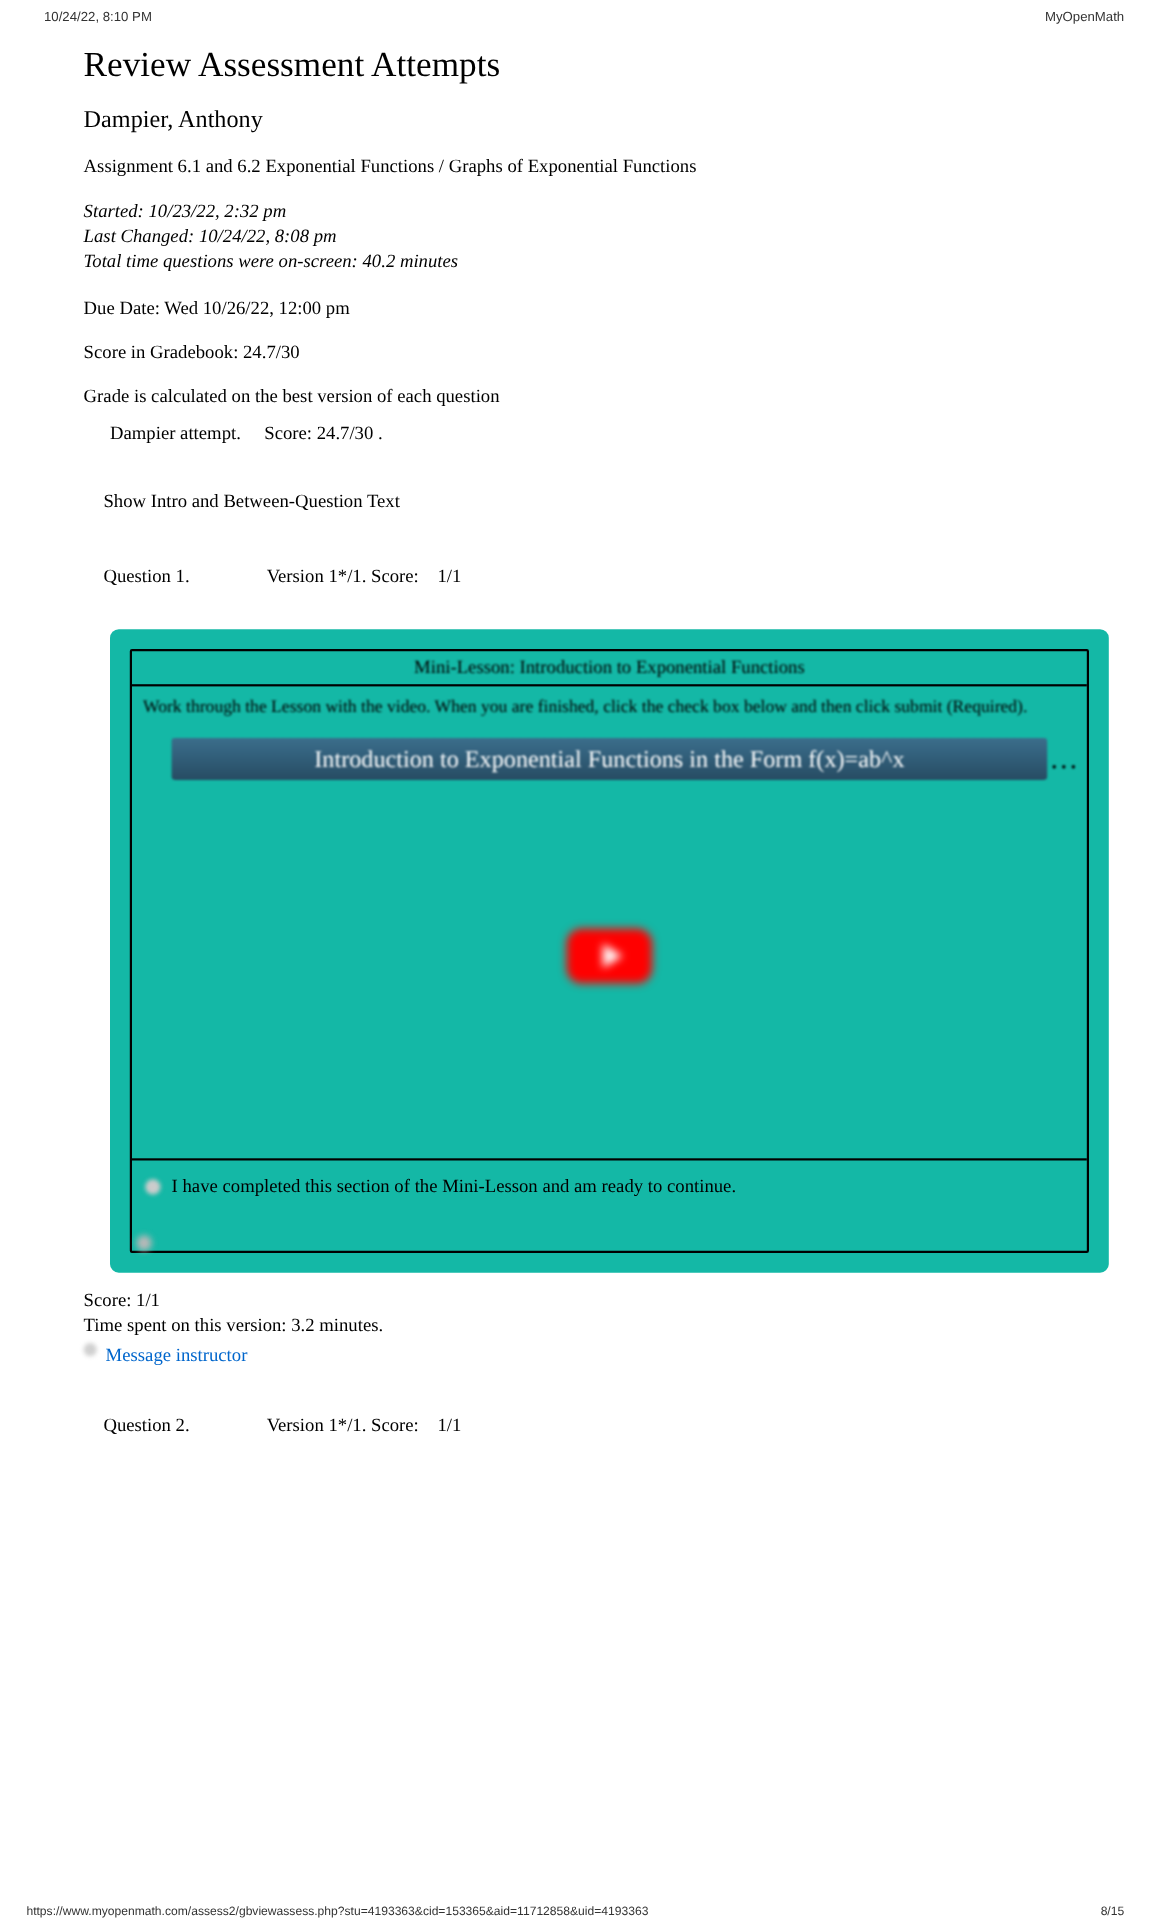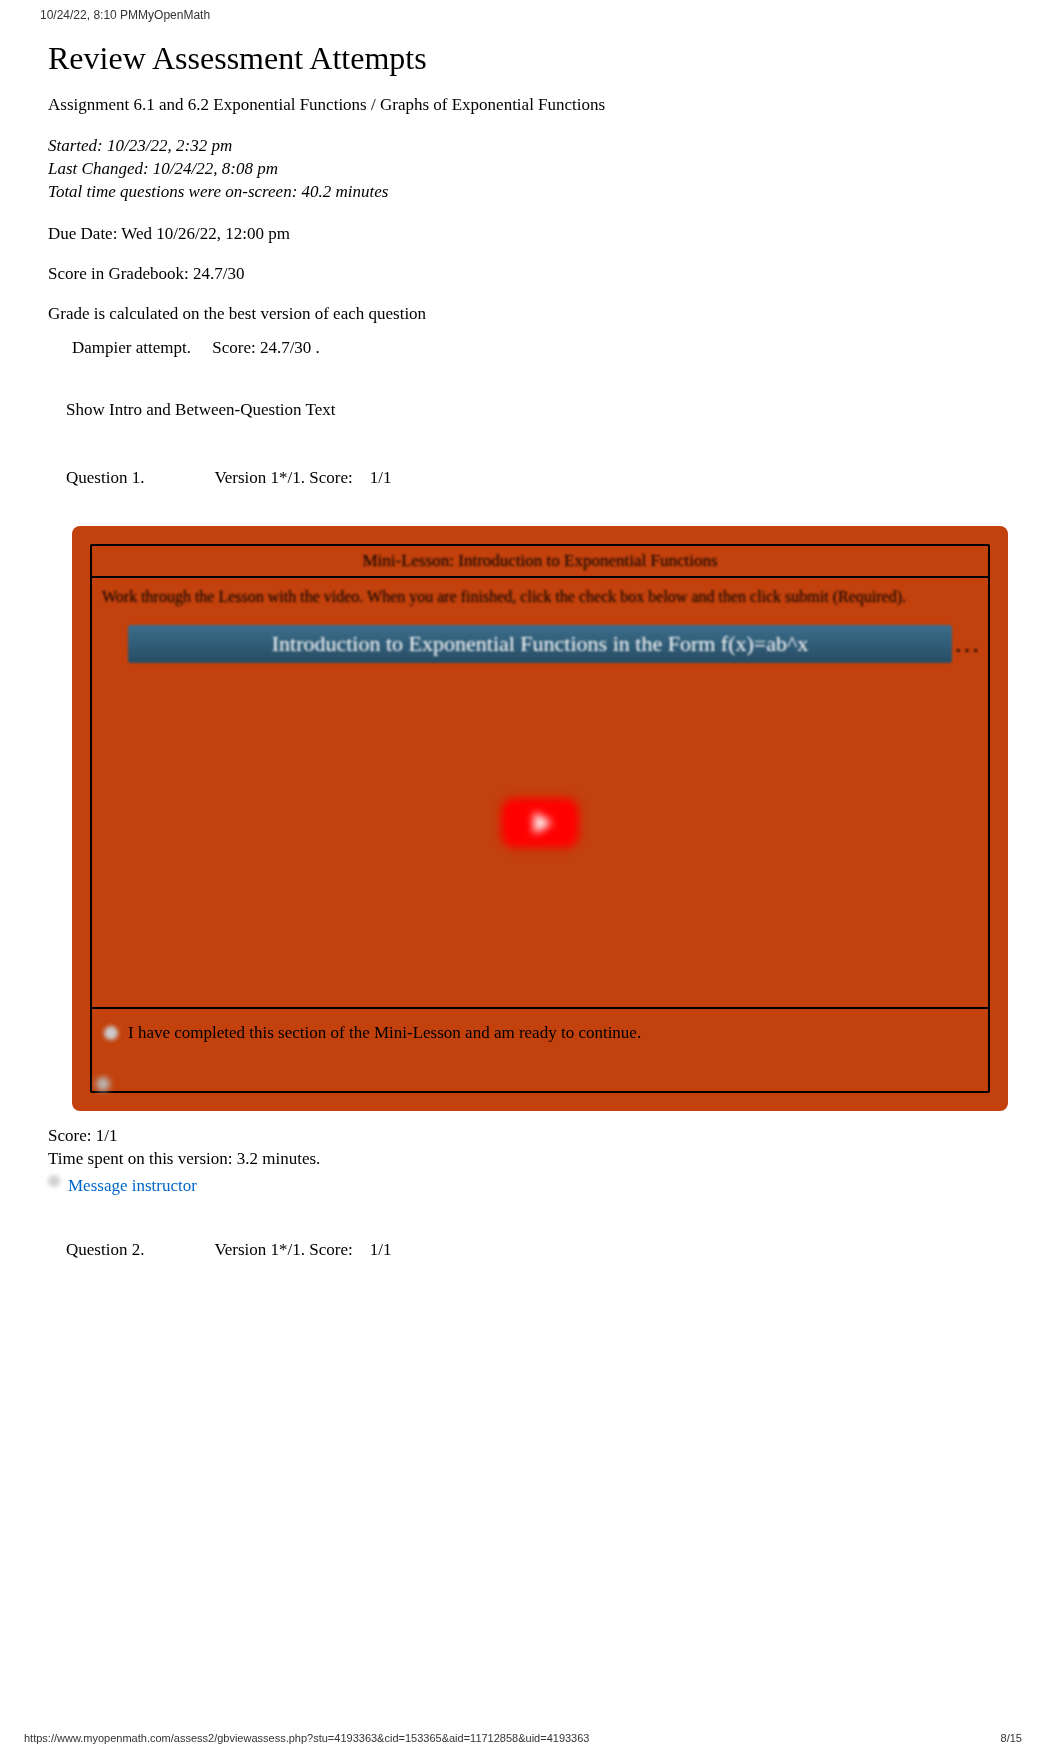--- a/index.html
+++ b/index.html
@@ -13,6 +13,7 @@
   }
   .print-header {
     display: flex;
+    justify-content: space-between;
     padding: 8px 40px;
     font-size: 12px;
     font-family: Arial, sans-serif;

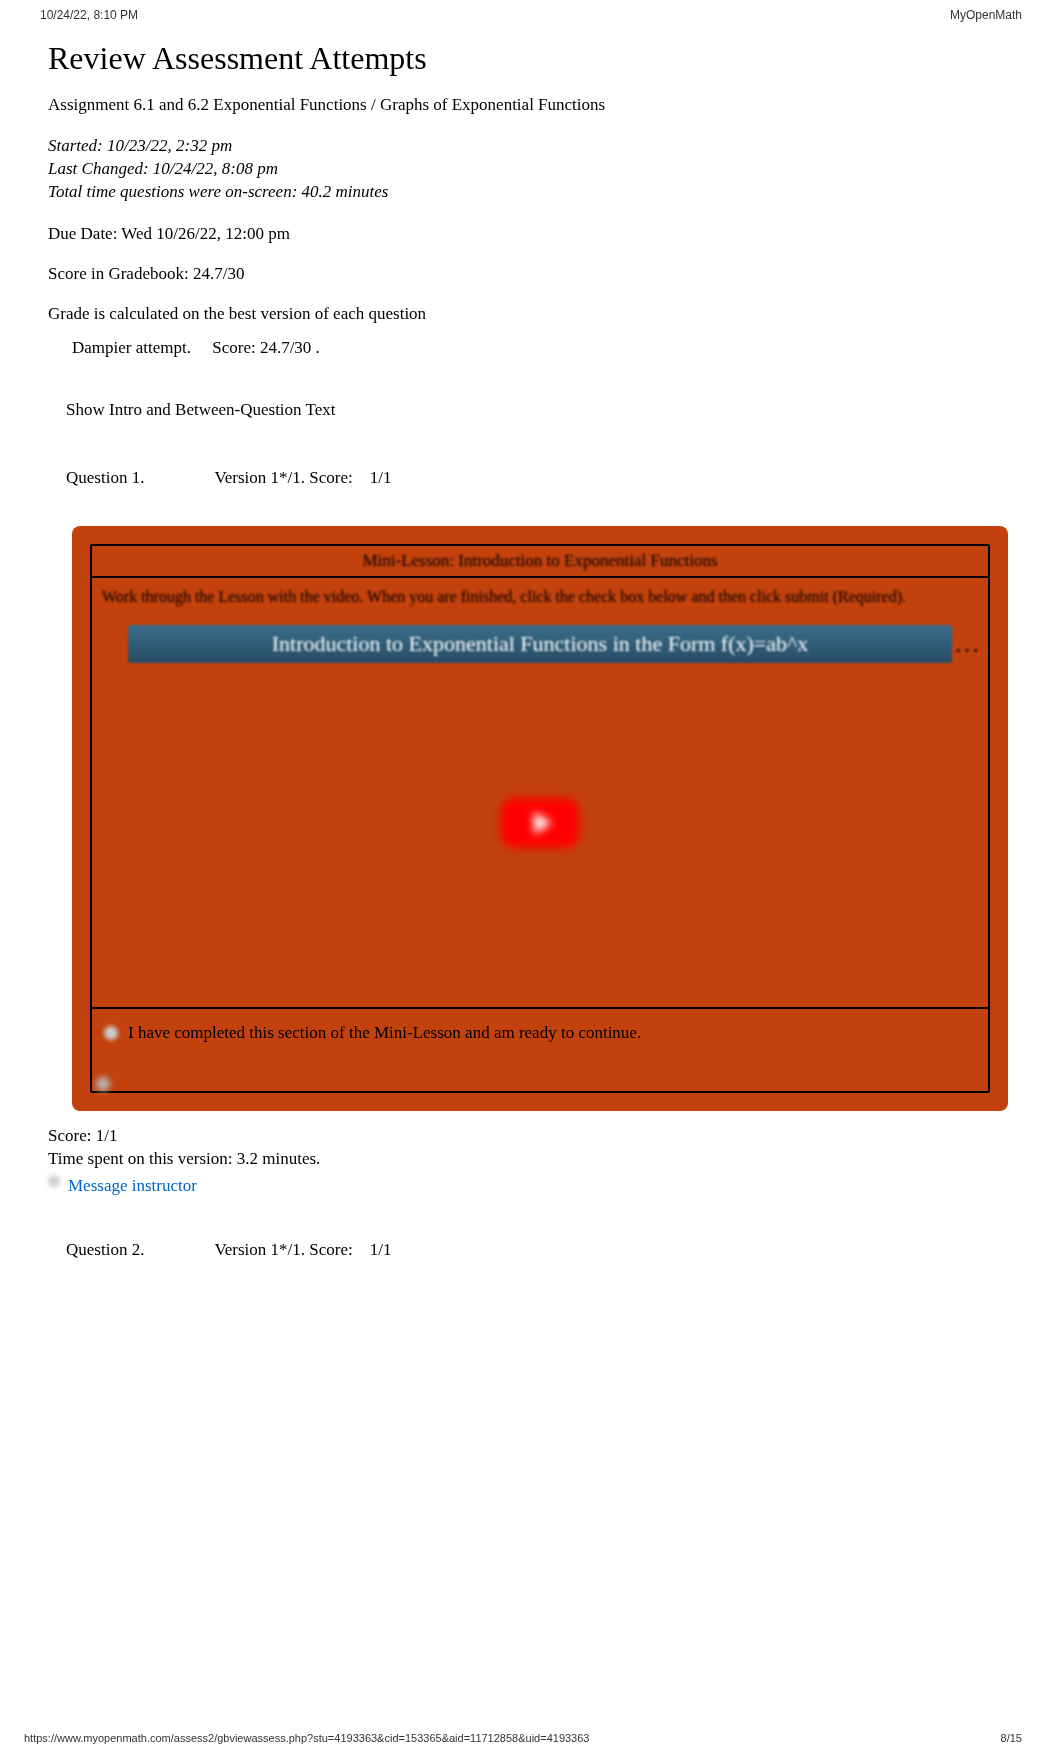--- a/index.html
+++ b/index.html
@@ -20,7 +20,7 @@
     color: #333;
   }
   .main {
-    padding: 0 54px 20px 48px;
+    padding: 0 54px 20px 76px;
   }
   .page-title {
     font-size: 32px;

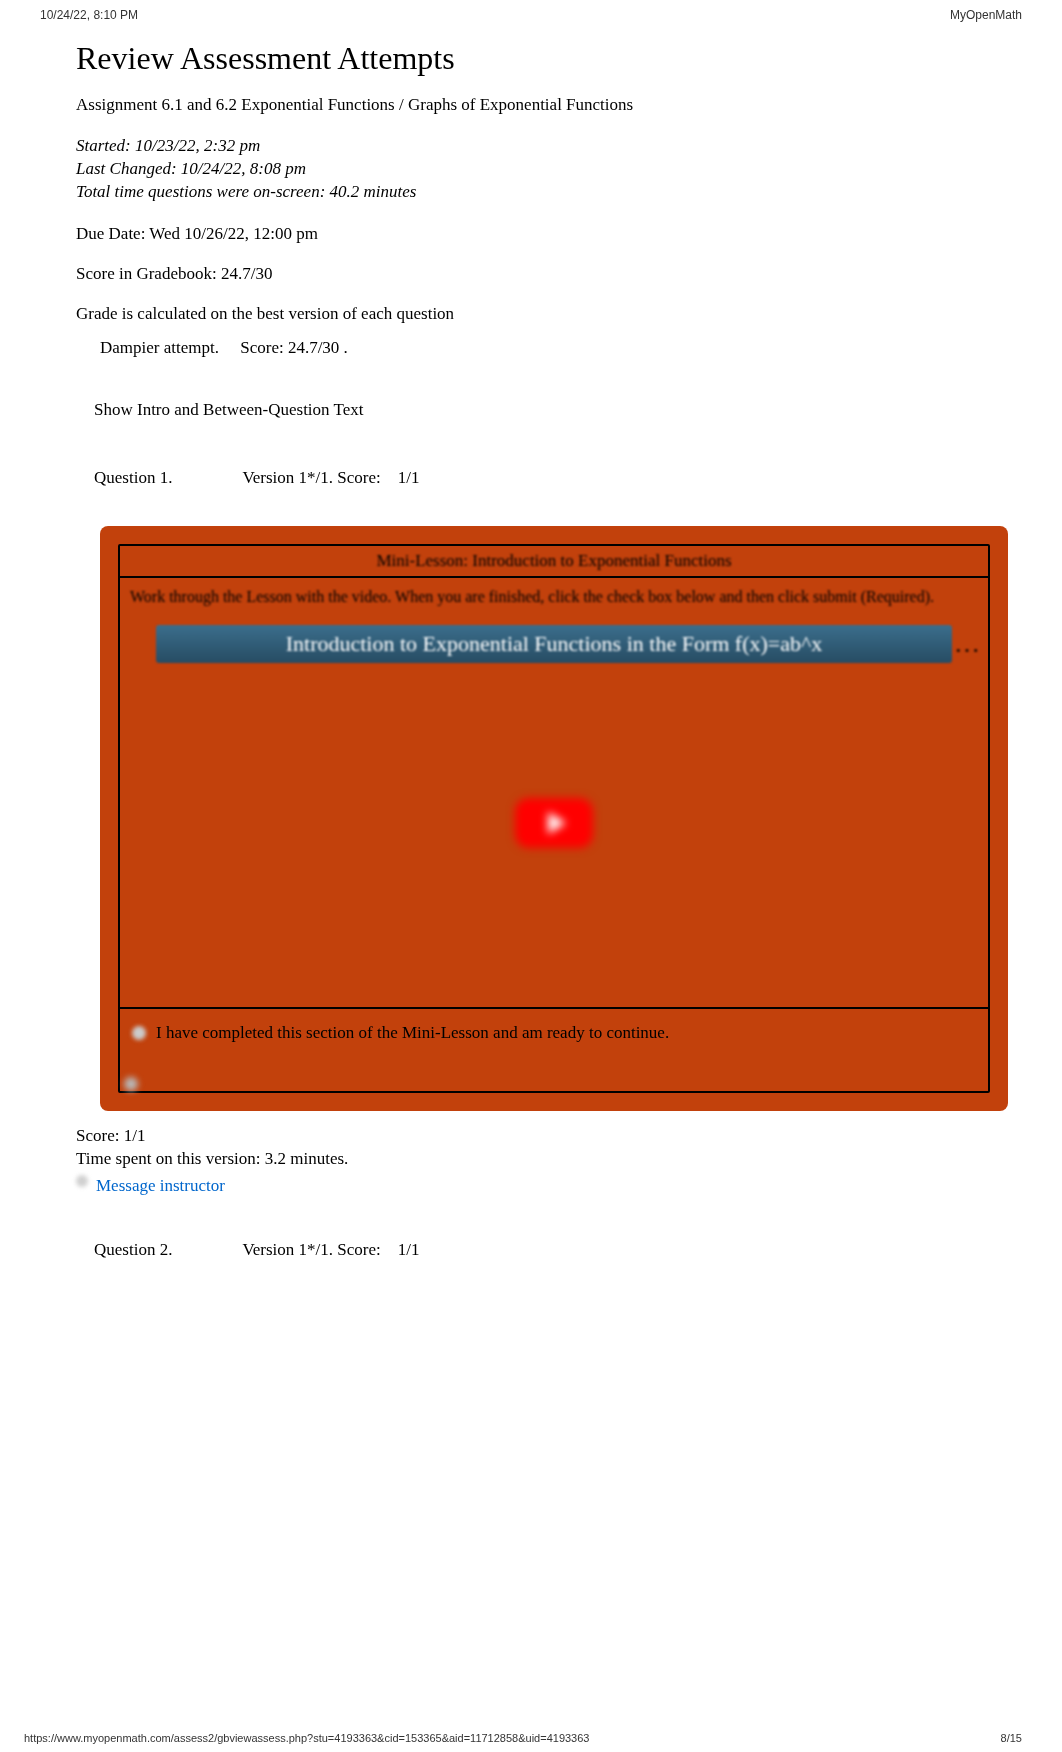--- a/index.html
+++ b/index.html
@@ -226,6 +226,7 @@
 
   <h1 class="page-title">Review Assessment Attempts</h1>
 
+  <h2 class="student-name">Dampier, Anthony</h2>
 
   <div class="assignment-name">Assignment 6.1 and 6.2 Exponential Functions / Graphs of Exponential Functions</div>
 

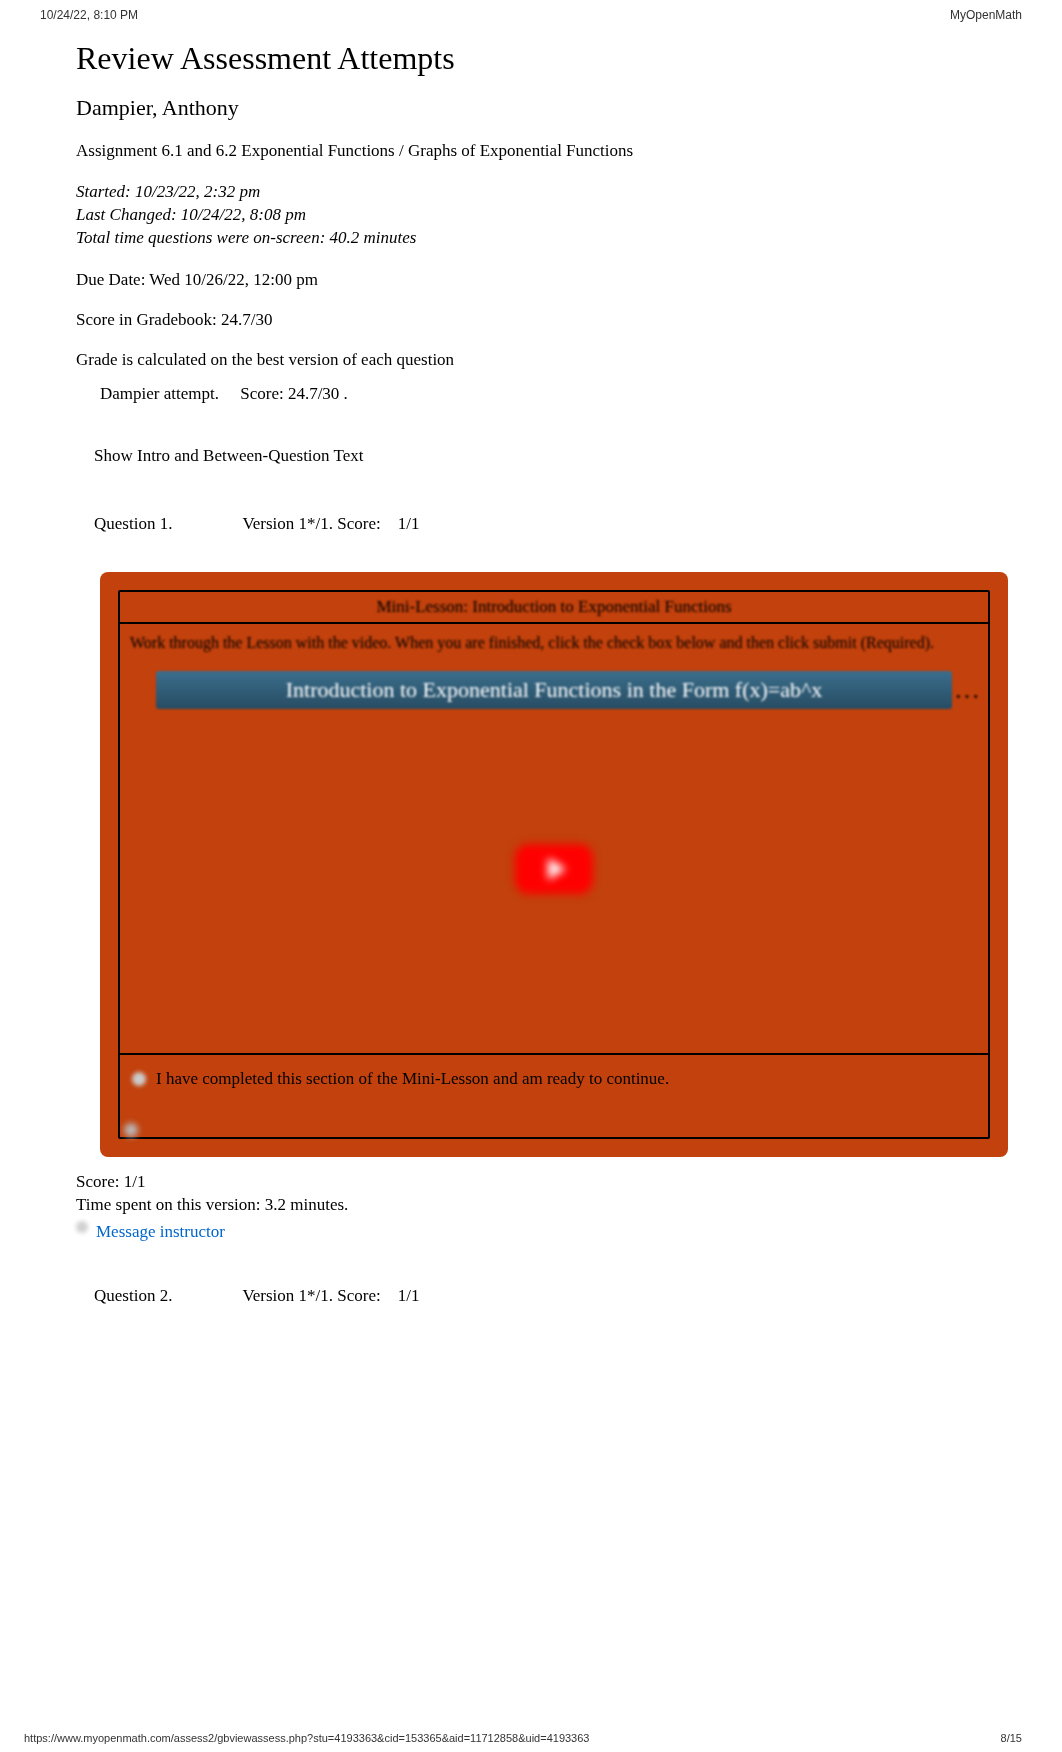--- a/index.html
+++ b/index.html
@@ -88,7 +88,7 @@
     padding: 4px 10px;
   }
   .question-body {
-    background: #c2410c;
+    background: #14b8a6;
     border-radius: 8px;
     padding: 18px;
     margin-left: 24px;

